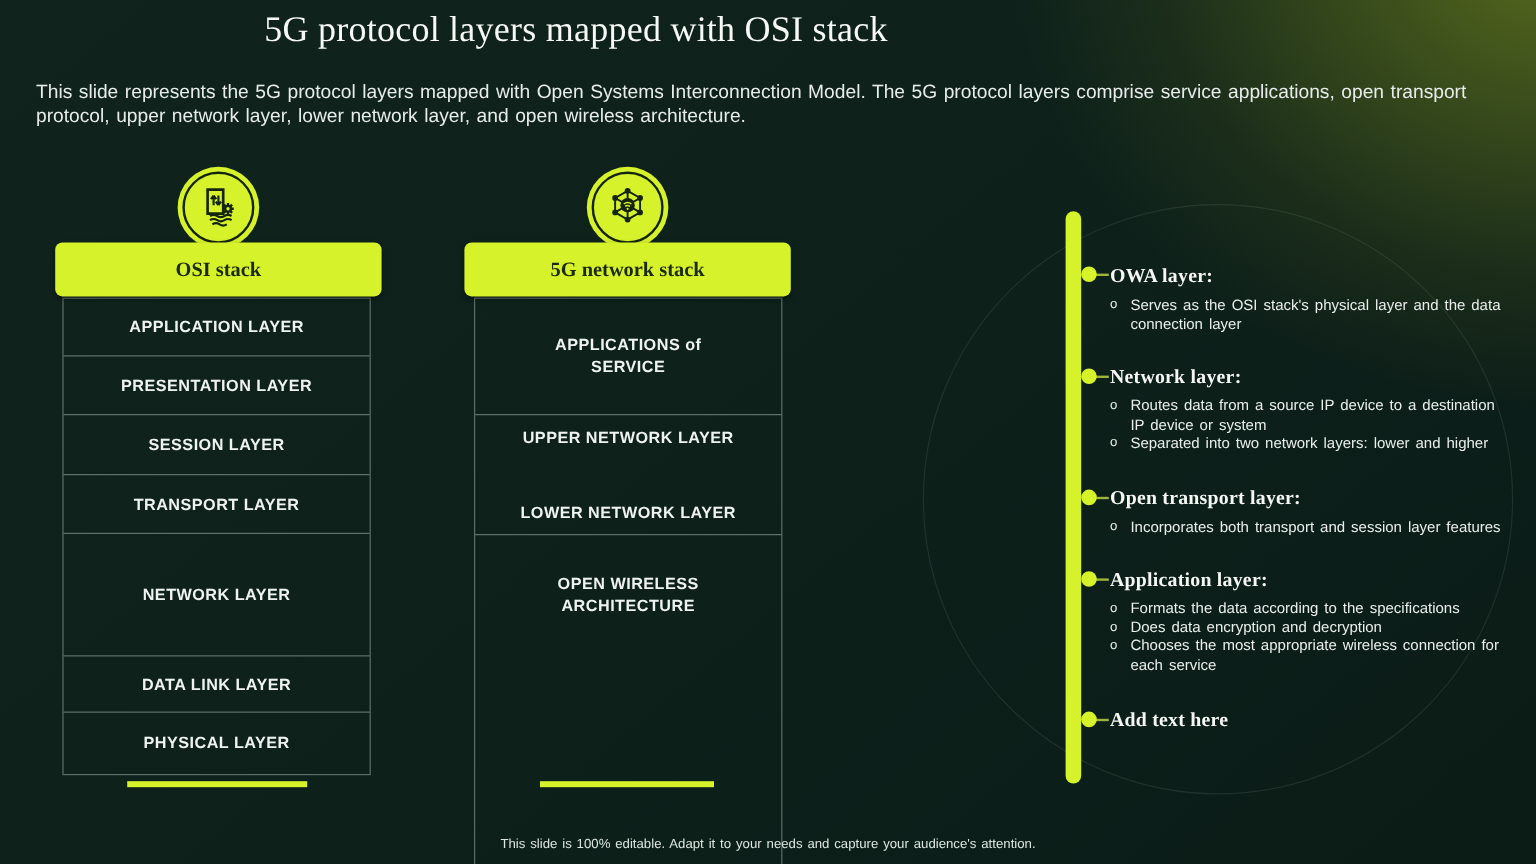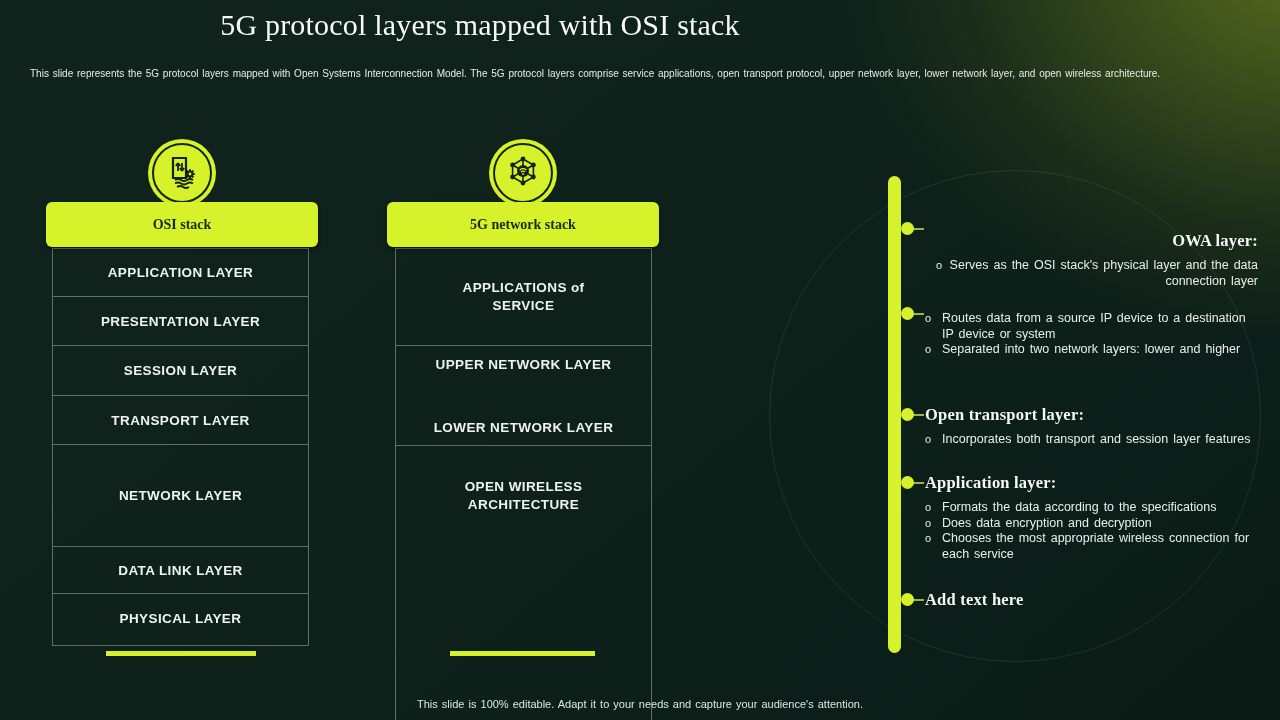--- a/index.html
+++ b/index.html
@@ -23,7 +23,7 @@
   }
   .subtitle{
     position:absolute;left:30px;top:68px;width:1222px;
-    font-size:10px;line-height:1.26;color:#e7ecea;word-spacing:1px;
+    font-size:16px;line-height:1.26;color:#e7ecea;word-spacing:1px;
   }
   
   .badge{

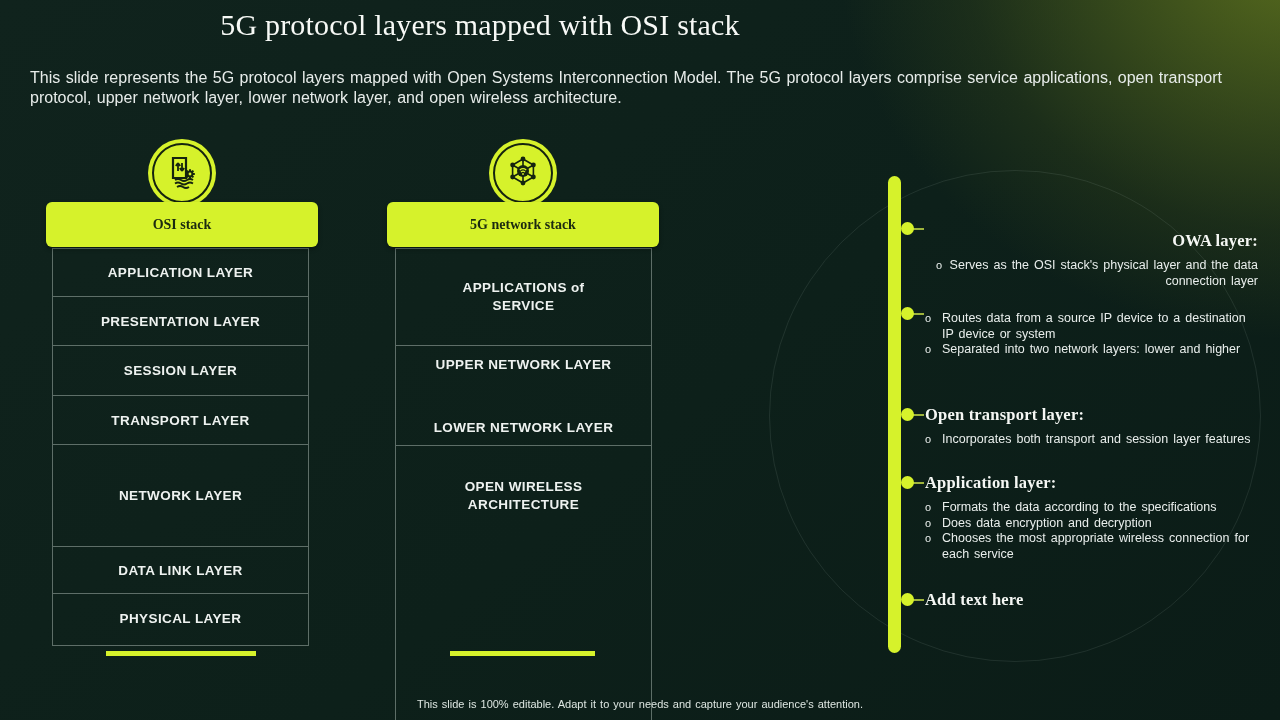--- a/index.html
+++ b/index.html
@@ -37,7 +37,7 @@
   .col-header{
     position:absolute;width:272px;height:45px;border-radius:6px;
     background:#d6f22b;z-index:2;display:flex;align-items:center;justify-content:center;
-    font-family:"Liberation Serif", serif;font-weight:bold;font-size:14px;color:#1b2a10;
+    font-family:"Liberation Serif", serif;font-weight:bold;font-size:17px;color:#1b2a10;
     box-shadow:0 2px 4px rgba(0,0,0,0.35);
   }
   .stack-table{

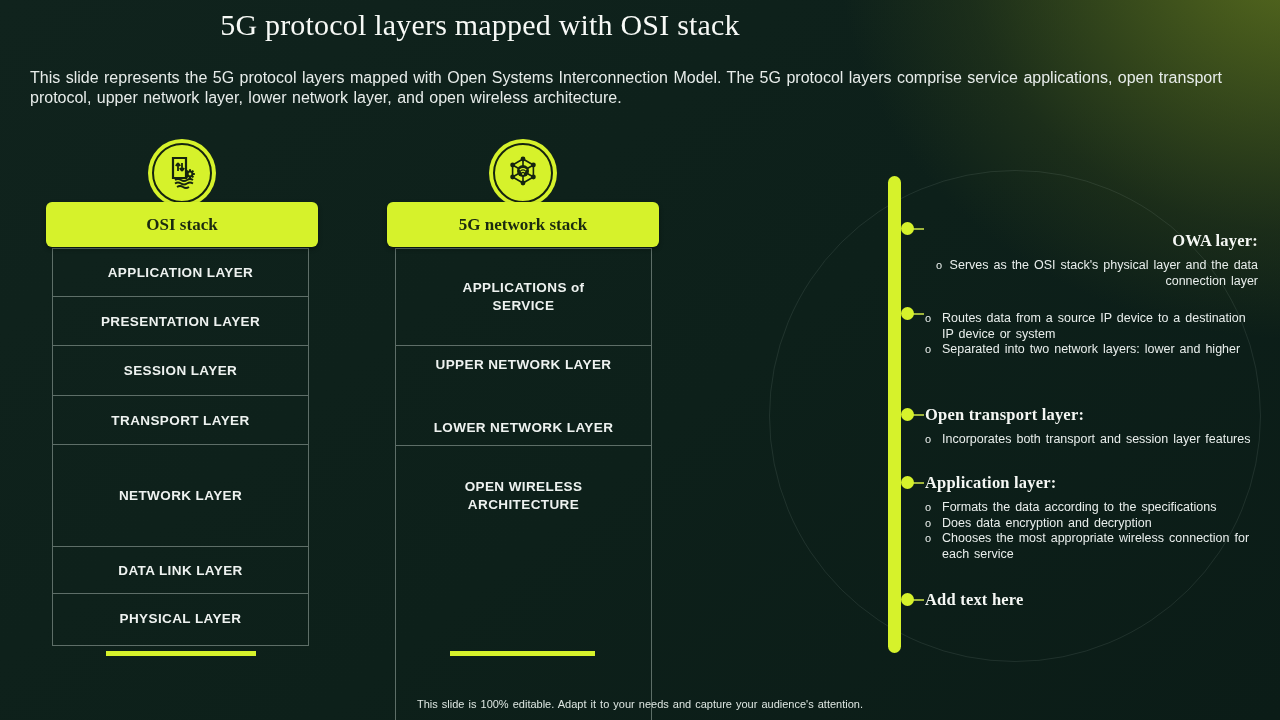--- a/index.html
+++ b/index.html
@@ -188,7 +188,7 @@
 
   <div class="note-dot" style="top:222px;"></div>
   <div class="note-dash" style="top:228px;"></div>
-  <div class="note" style="top:231px;text-align:right;">
+  <div class="note" style="top:220px;">
     <div class="note-head">OWA layer:</div>
     <div class="note-bullets">
       <div class="note-bullet">

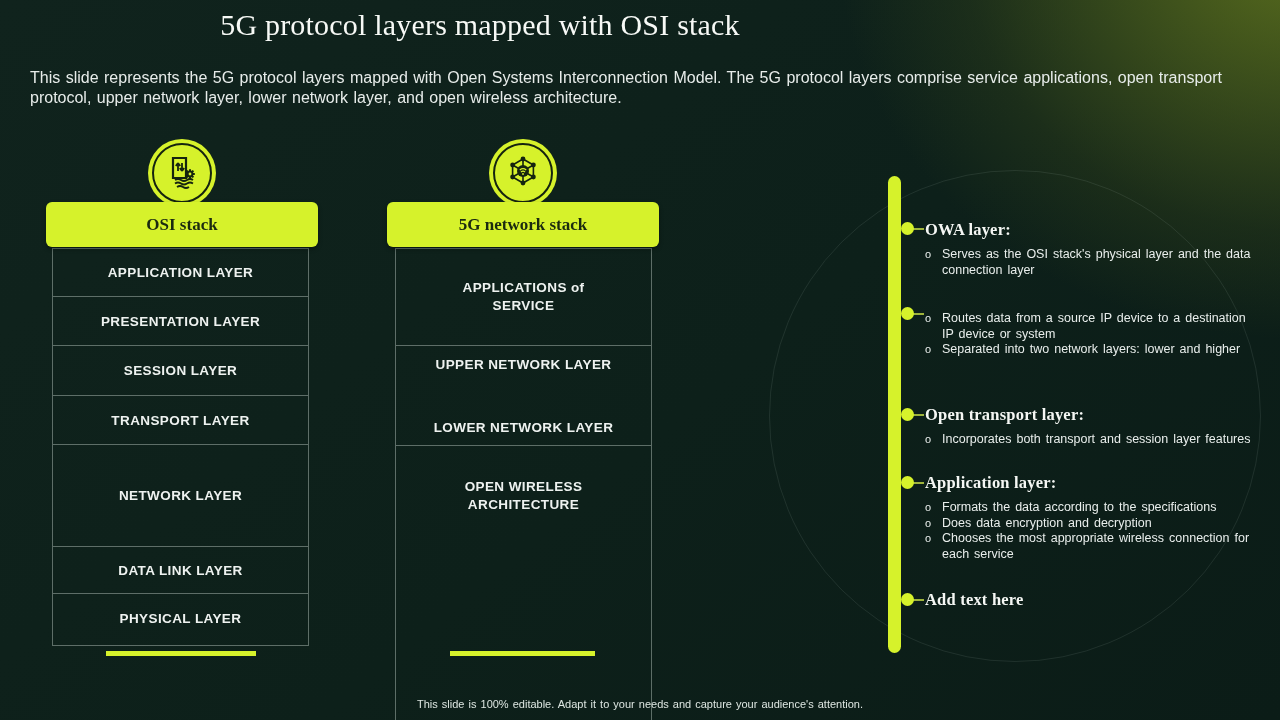--- a/index.html
+++ b/index.html
@@ -201,6 +201,7 @@
   <div class="note-dot" style="top:307px;"></div>
   <div class="note-dash" style="top:313px;"></div>
   <div class="note" style="top:304px;">
+    <div class="note-head">Network layer:</div>
     <div class="note-bullets">
       <div class="note-bullet">
         <span class="marker">o</span>

